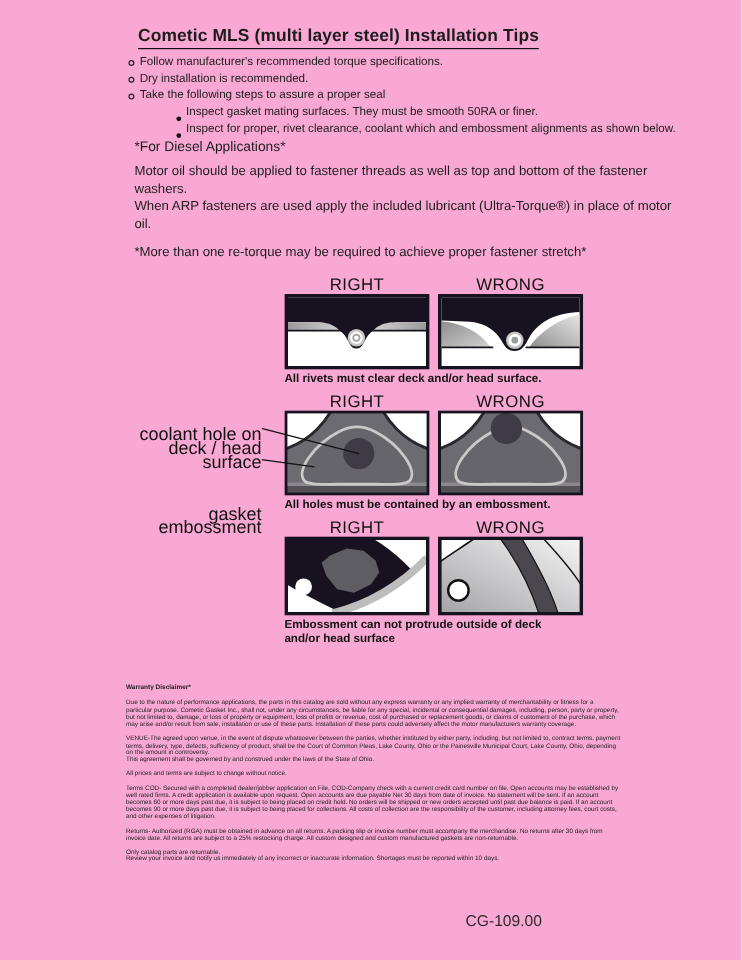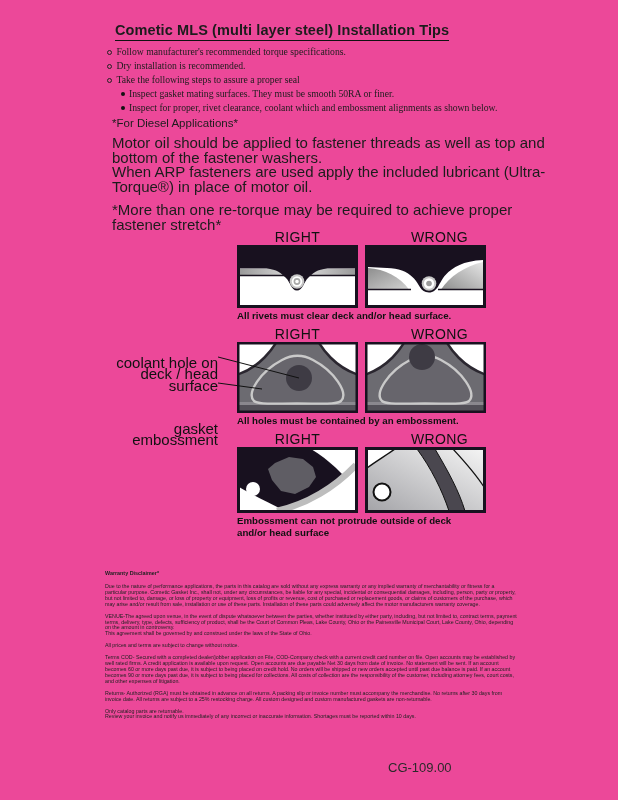--- a/index.html
+++ b/index.html
@@ -4,7 +4,7 @@
 <style>
   html,body{margin:0;padding:0;background:#ffffff;}
   .page{
-    position:relative; width:618px; height:800px; background:#ec4899;
+    position:relative; width:618px; height:800px; background:#f9a8d4;
     font-family:"Liberation Sans", sans-serif; color:#1c1c1c; overflow:hidden;
   }
   

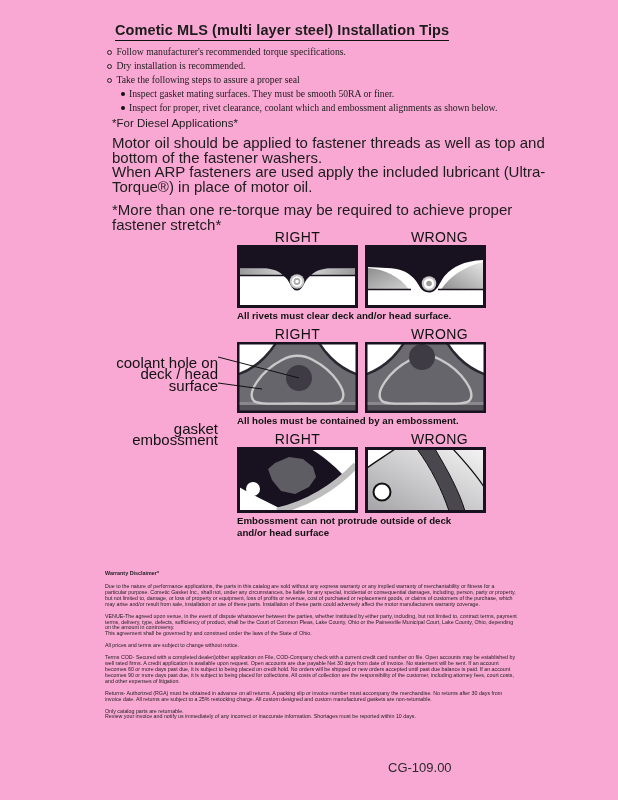--- a/index.html
+++ b/index.html
@@ -15,7 +15,7 @@
   }
   
   .bullets{position:absolute; left:107px; top:45px; width:460px; font-size:9.7px; line-height:14px;}
-  .b-row{display:flex; align-items:flex-start; white-space:nowrap;font-family:Liberation Serif, serif;}
+  .b-row{display:flex; align-items:flex-start; white-space:nowrap;}
   .b-row.sub{margin-left:14px;}
   .marker{flex:0 0 auto; margin-top:4.5px; margin-right:4px; width:4px; height:4px; border-radius:50%;}
   .marker.open{border:1px solid #222; width:3.4px; height:3.4px;}

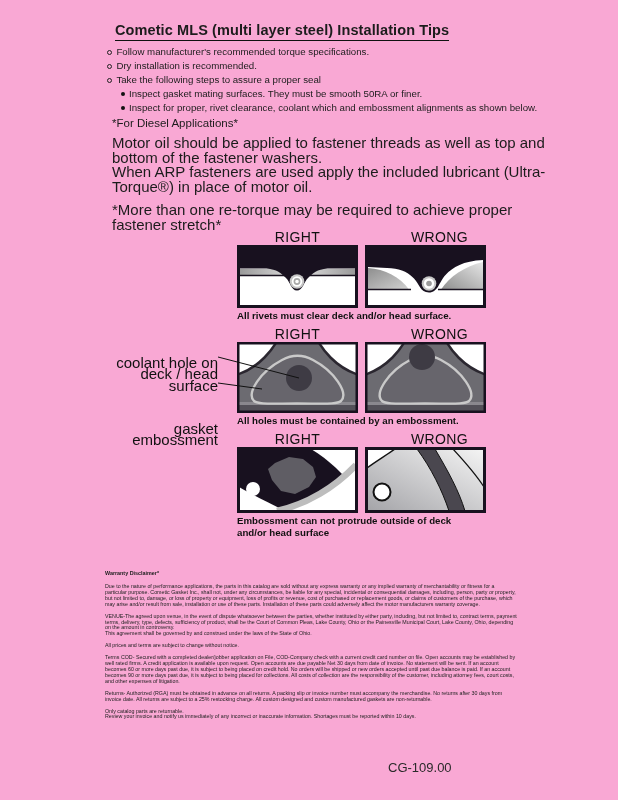--- a/index.html
+++ b/index.html
@@ -16,7 +16,7 @@
   
   .bullets{position:absolute; left:107px; top:45px; width:460px; font-size:9.7px; line-height:14px;}
   .b-row{display:flex; align-items:flex-start; white-space:nowrap;}
-  .b-row.sub{margin-left:14px;}
+  .b-row.sub{margin-left:40px;align-items:flex-end;}
   .marker{flex:0 0 auto; margin-top:4.5px; margin-right:4px; width:4px; height:4px; border-radius:50%;}
   .marker.open{border:1px solid #222; width:3.4px; height:3.4px;}
   .marker.filled{background:#111;}

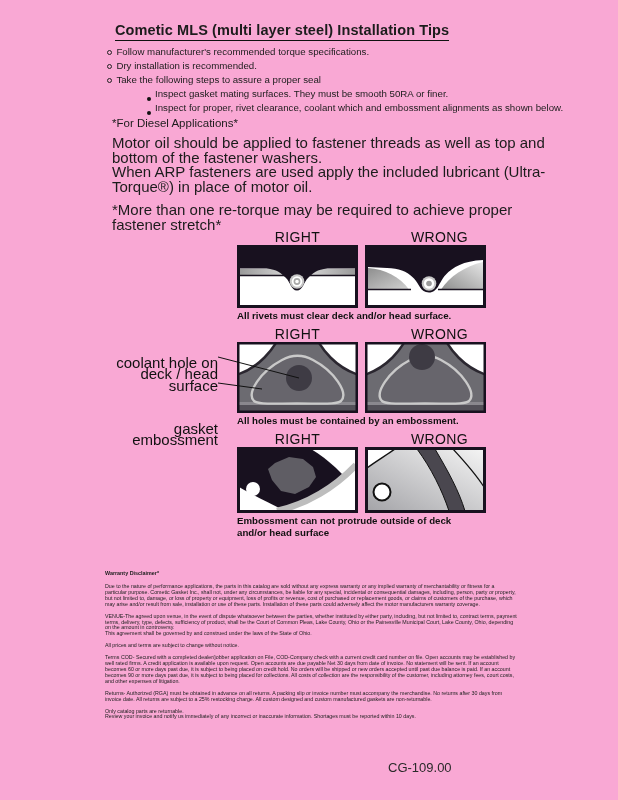--- a/index.html
+++ b/index.html
@@ -23,7 +23,7 @@
   
   .diesel{position:absolute; left:112px; top:117px; width:452px;}
   .diesel h2{margin:0 0 7px 0; font-size:11.5px; font-weight:normal;}
-  .diesel p{margin:0 0 9px 0; font-size:15px; line-height:14.6px; white-space:pre-line;}
+  .diesel p{margin:0 0 9px 0; font-size:11px; line-height:14.6px; white-space:pre-line;}
   
   .diagrams{position:absolute; left:237px; top:229px; width:252px;}
   .pair{margin-bottom:4px;}

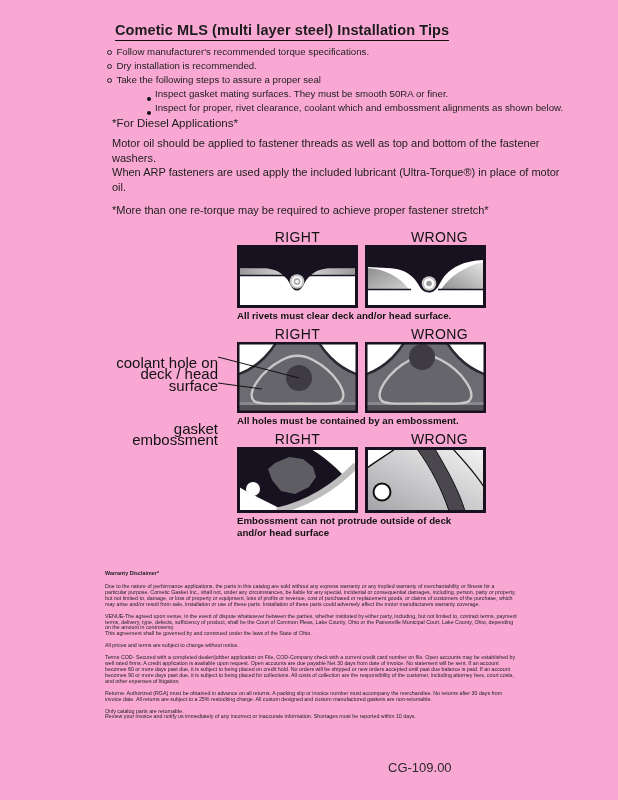--- a/index.html
+++ b/index.html
@@ -27,7 +27,7 @@
   
   .diagrams{position:absolute; left:237px; top:229px; width:252px;}
   .pair{margin-bottom:4px;}
-  .lblrow{display:flex; gap:21px; height:16px;}
+  .lblrow{display:flex; gap:7px; height:16px;}
   .lblrow span{flex:0 0 121px; text-align:center; font-size:14px; letter-spacing:0.4px; color:#111;}
   .boxrow{display:flex; gap:7px;}
   .boxrow svg{display:block;}

